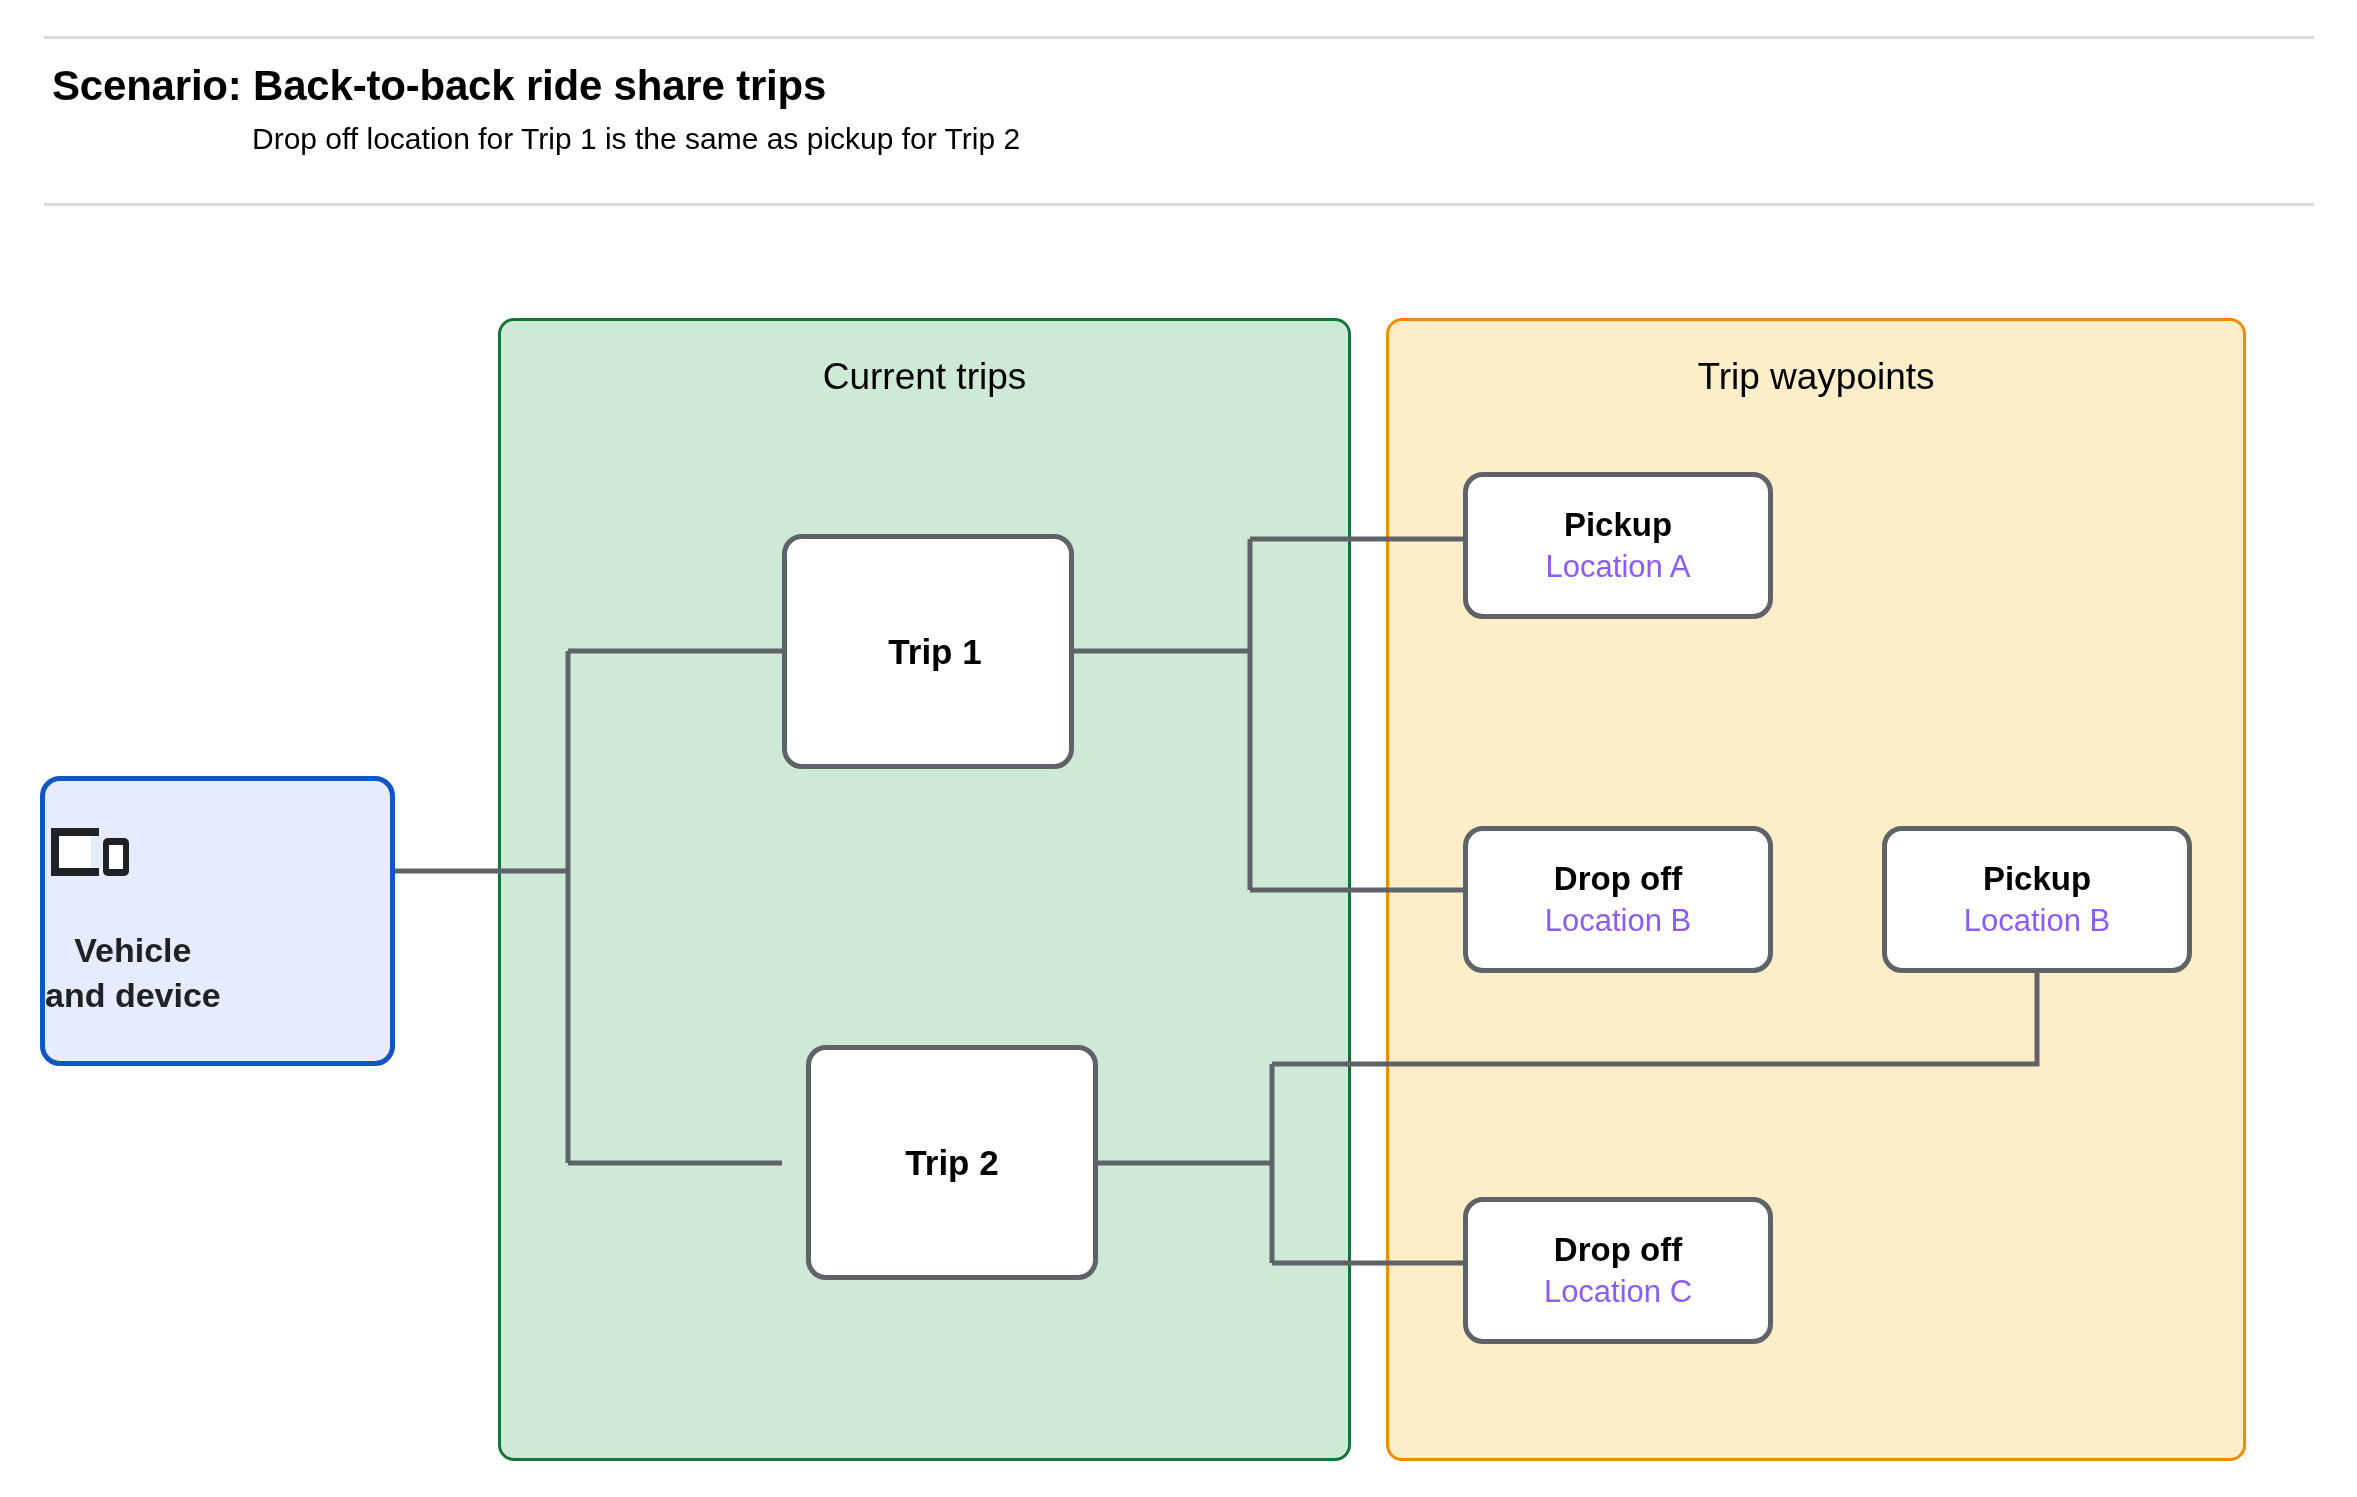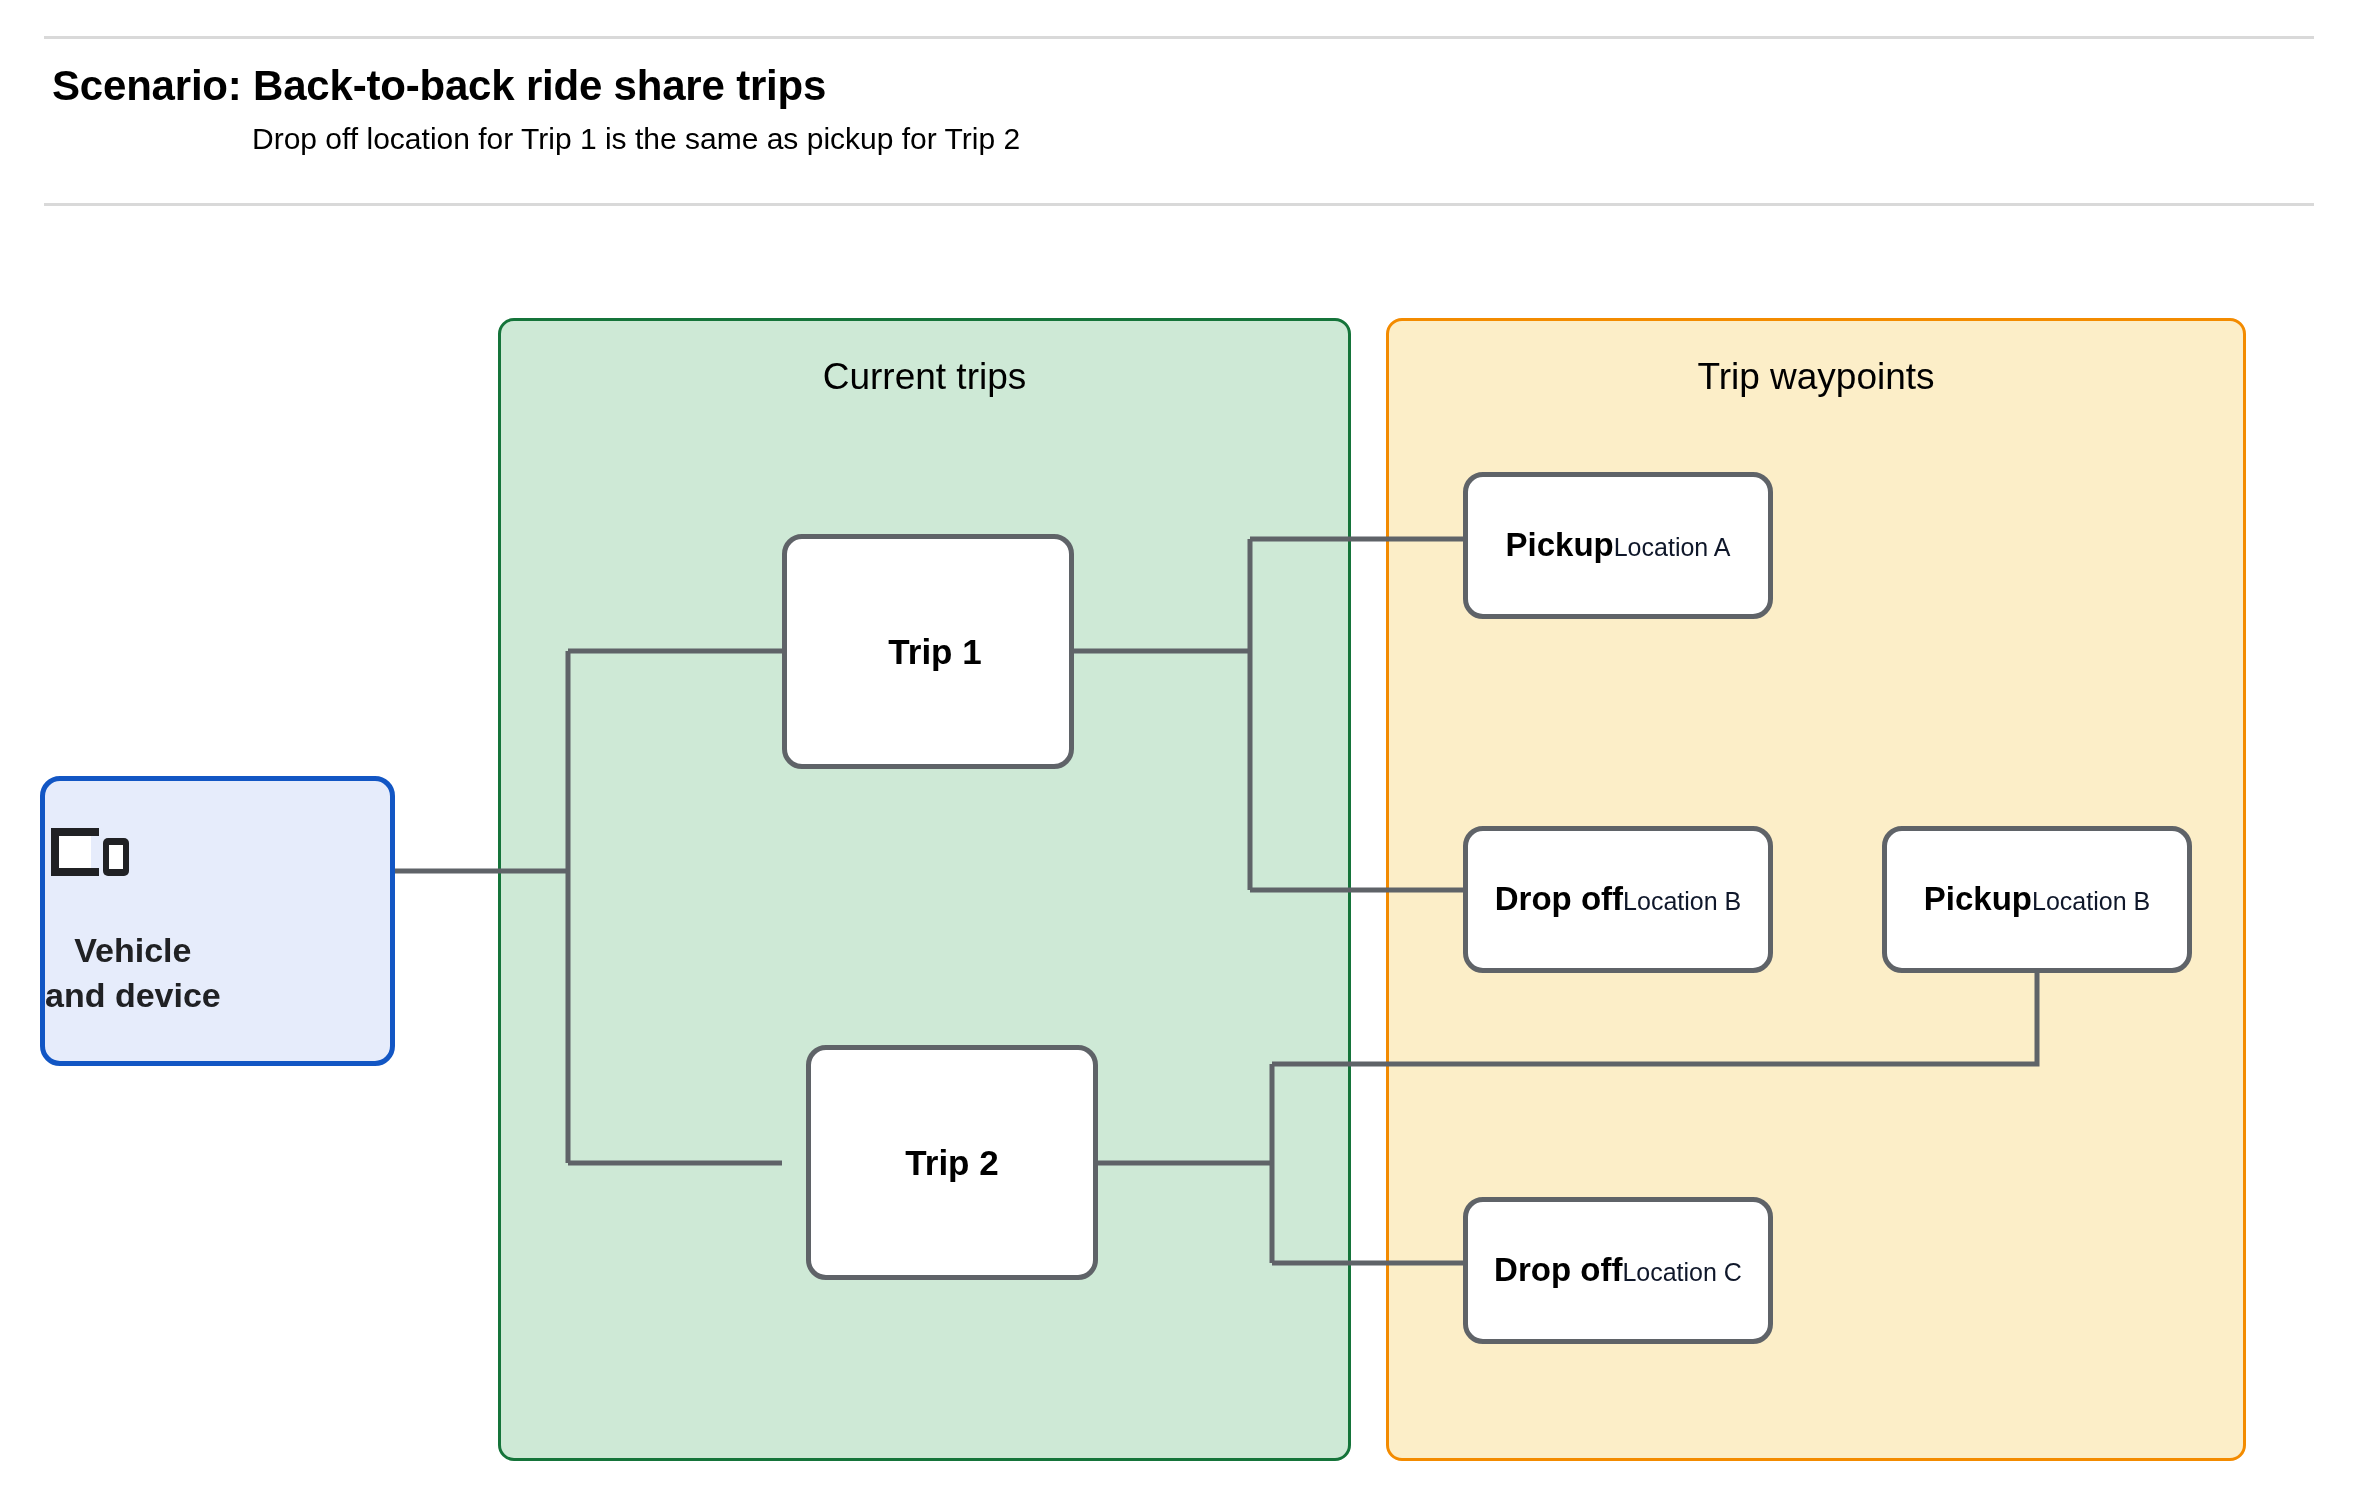--- a/index.html
+++ b/index.html
@@ -94,7 +94,7 @@
     border: 5px solid #5f6368;
     border-radius: 20px;
     display: flex;
-    flex-direction: row;
+    flex-direction: column;
     align-items: center;
     justify-content: center;
     z-index: 5;

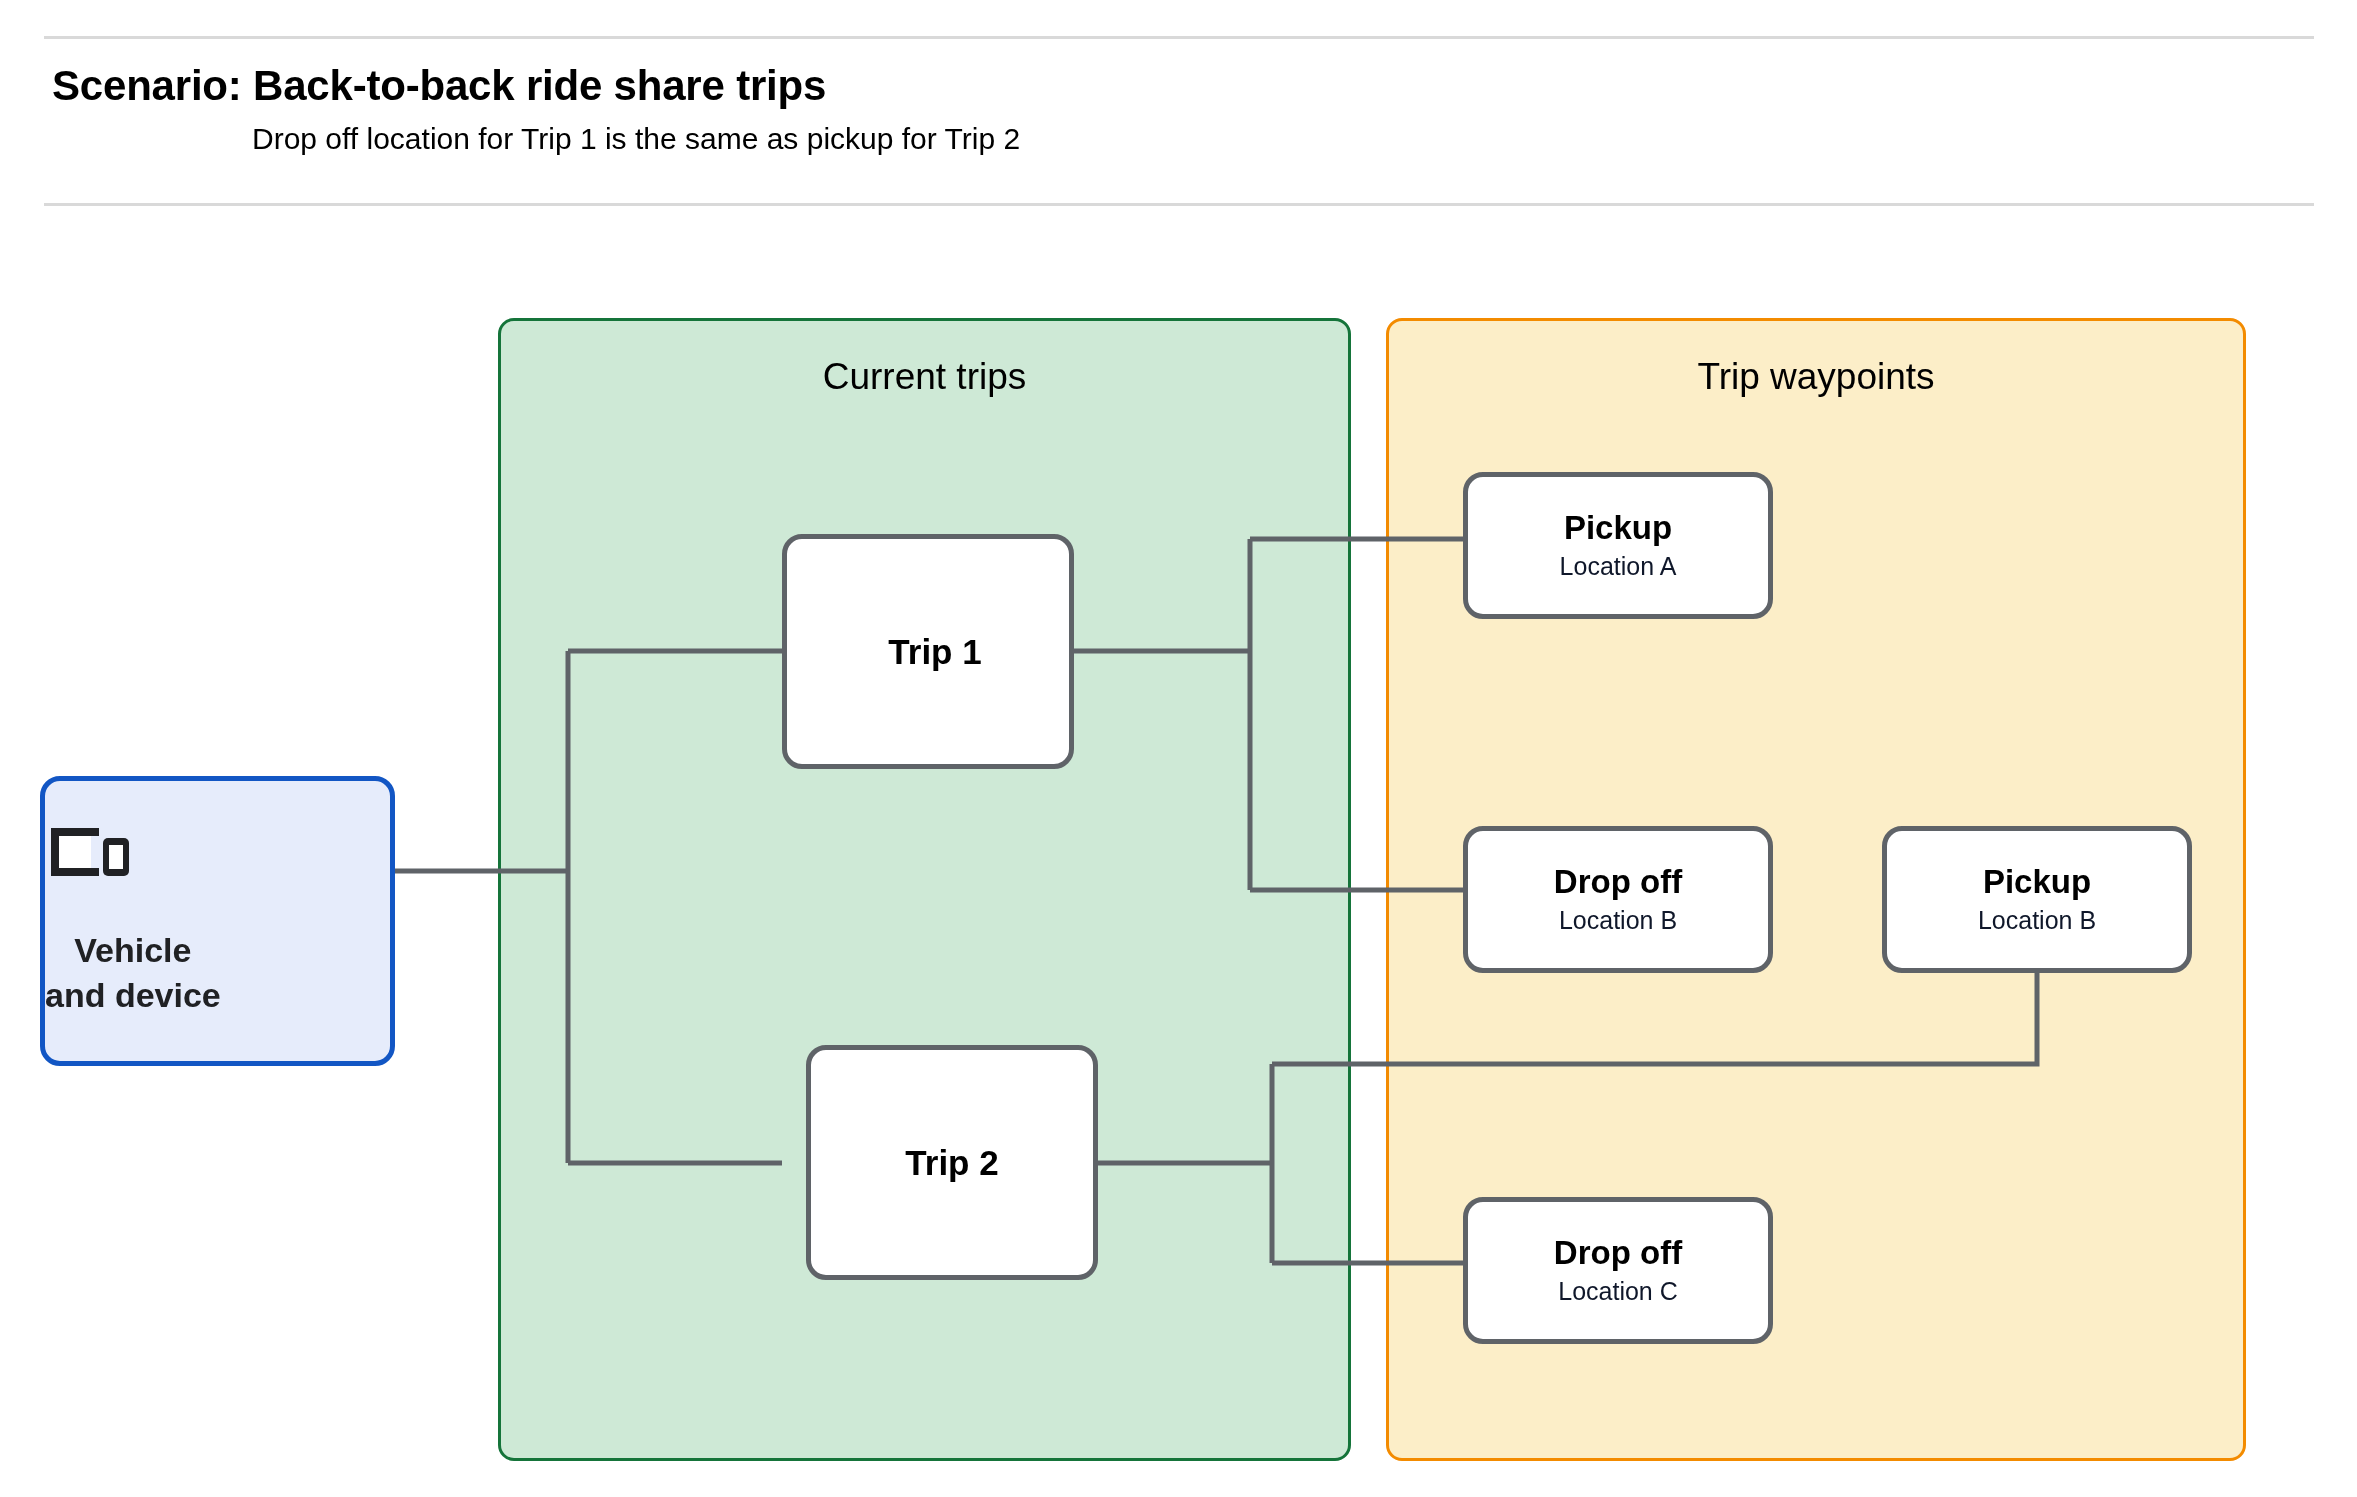--- a/index.html
+++ b/index.html
@@ -107,9 +107,9 @@
     text-align: center;
   }
   .node-sub {
-    font-size: 25px;
+    font-size: 31px;
     font-weight: 400;
-    color: #0f172a;
+    color: #8b5cf6;
     line-height: 1.18;
     text-align: center;
     margin-top: 4px;

